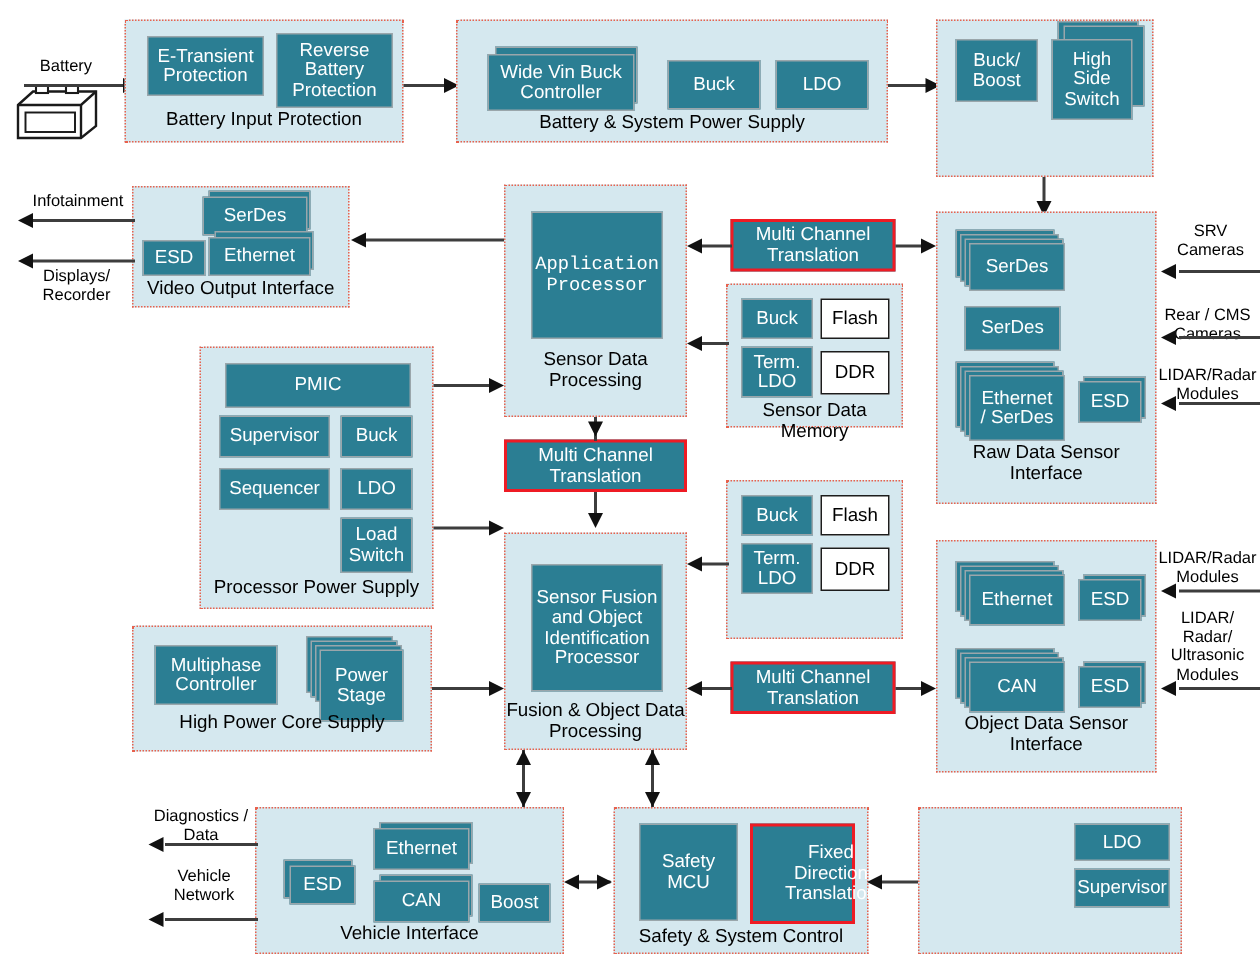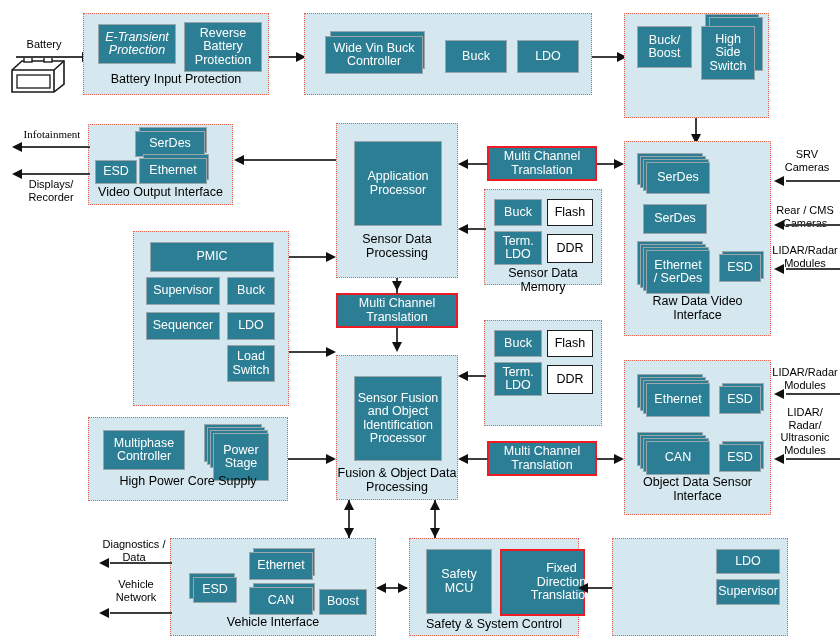--- a/index.html
+++ b/index.html
@@ -101,7 +101,7 @@
   <div class="ar right" style="left:82px;top:52px;"></div>
 
   <div class="group" style="left:83px;top:13px;width:186px;height:82px;">
-    <div class="chip" style="left:14px;top:10px;width:78px;height:40px;white-space:pre-line;font-style:italic;">E-Transient
+    <div class="chip" style="left:14px;top:10px;width:78px;height:40px;white-space:pre-line;">E-Transient
 Protection</div>
     <div class="stack" style="left:100px;top:8px;width:80px;height:50px;"></div>
     <div class="chip" style="left:100px;top:8px;width:78px;height:50px;white-space:pre-line;">Reverse

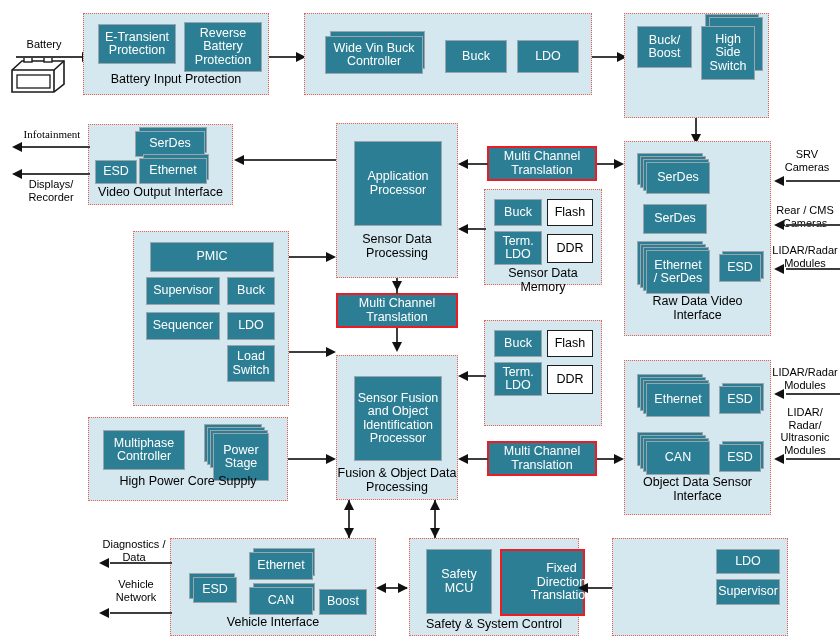--- a/index.html
+++ b/index.html
@@ -121,6 +121,7 @@
 Controller</div>
     <div class="chip" style="left:140px;top:26px;width:62px;height:33px;">Buck</div>
     <div class="chip" style="left:212px;top:26px;width:62px;height:33px;">LDO</div>
+    <div class="group-label" style="top:60px;">Battery &amp; System Power Supply</div>
   </div>
 
   <div class="ln h" style="left:592px;top:56px;width:32px;"></div>

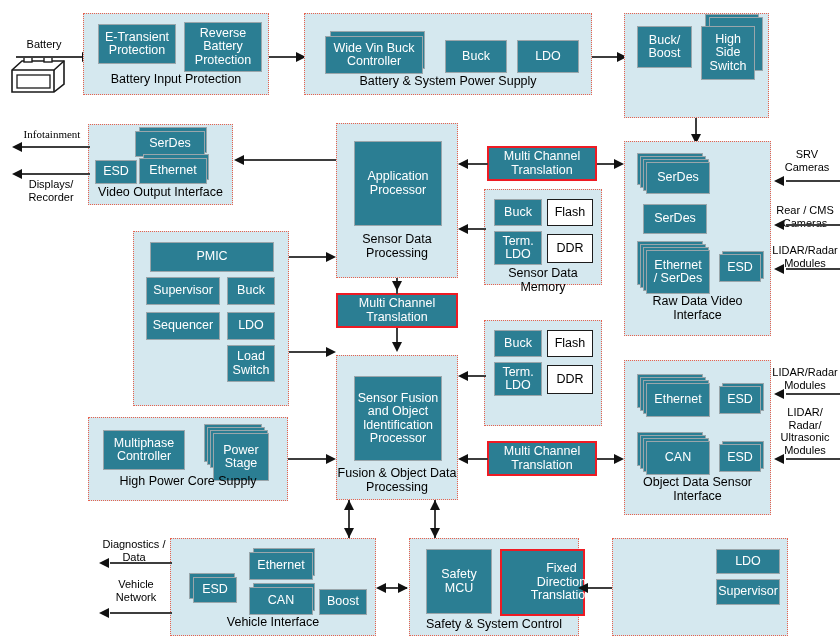--- a/index.html
+++ b/index.html
@@ -155,7 +155,7 @@
     <div class="group-label" style="top:60px;text-align:center;">Video Output Interface</div>
   </div>
 
-  <div class="flabel" style="left:12px;top:128px;width:80px;font-family:Liberation Serif, serif;">Infotainment</div>
+  <div class="flabel" style="left:12px;top:128px;width:80px;">Infotainment</div>
   <div class="ln h" style="left:22px;top:146px;width:68px;"></div>
   <div class="ar left" style="left:12px;top:142px;"></div>
 

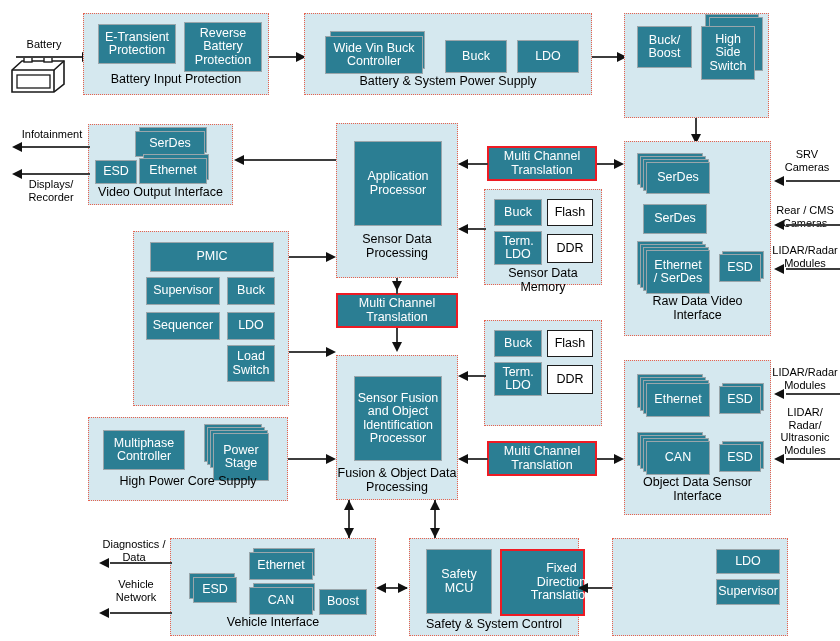--- a/index.html
+++ b/index.html
@@ -168,7 +168,7 @@
   <div class="ar left" style="left:234px;top:155px;"></div>
 
   <div class="group" style="left:336px;top:123px;width:122px;height:155px;">
-    <div class="chip" style="left:17px;top:17px;width:88px;height:85px;white-space:pre-line;">Application
+    <div class="chip" style="left:17px;top:17px;width:88px;height:85px;white-space:pre-line;font-family:Liberation Mono, monospace;">Application
 Processor</div>
     <div class="group-label" style="top:108px;white-space:pre-line;">Sensor Data
 Processing</div>

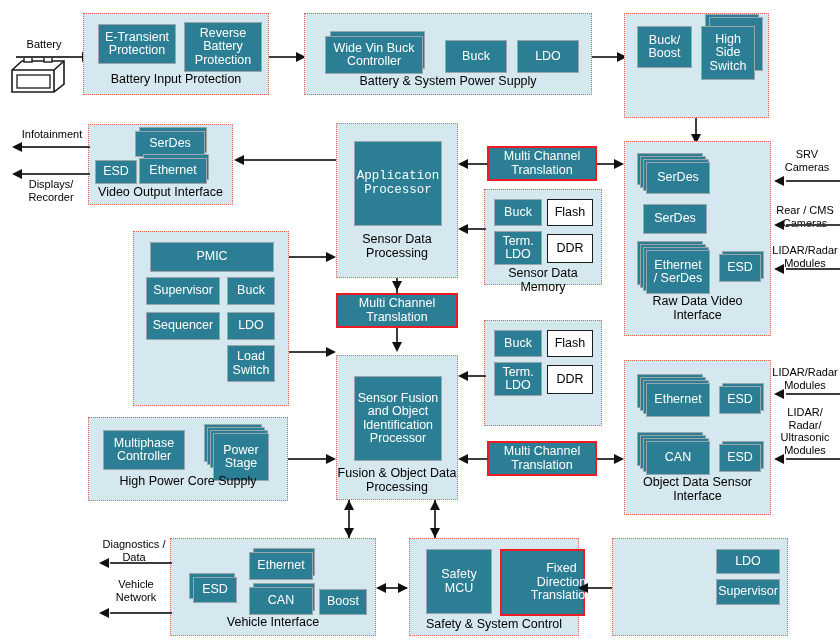--- a/index.html
+++ b/index.html
@@ -212,7 +212,7 @@
       <div class="layer" style="left:3px;top:-3px;width:42px;height:28px;"></div>
     </div>
     <div class="chip" style="left:94px;top:112px;width:42px;height:28px;">ESD</div>
-    <div class="group-label" style="top:152px;white-space:pre-line;">Raw Data Video
+    <div class="group-label" style="top:152px;white-space:pre-line;">Raw Data Sensor
 Interface</div>
   </div>
 

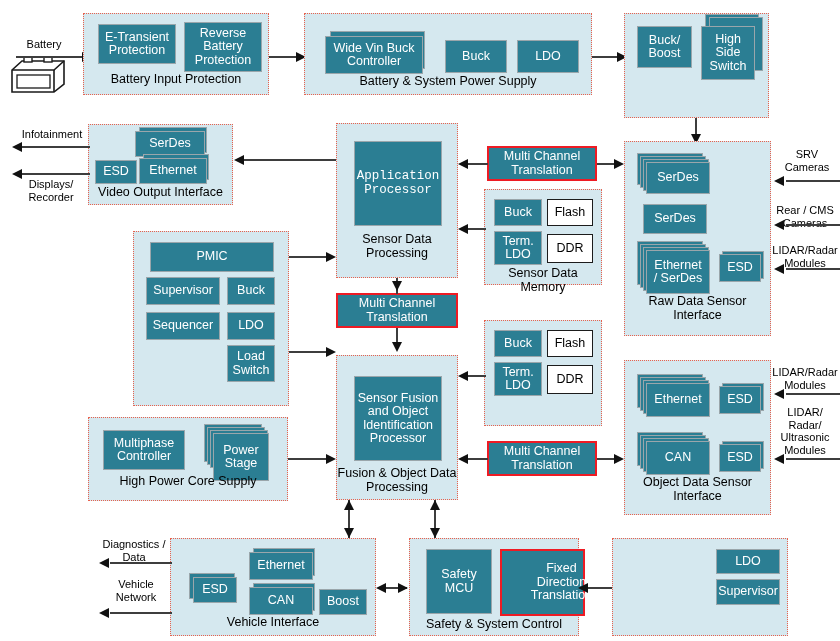--- a/index.html
+++ b/index.html
@@ -239,6 +239,7 @@
     <div class="chip" style="left:93px;top:80px;width:48px;height:28px;">LDO</div>
     <div class="chip" style="left:93px;top:113px;width:48px;height:37px;white-space:pre-line;">Load
 Switch</div>
+    <div class="group-label" style="top:152px;">Processor Power Supply</div>
   </div>
 
   <div class="ln h" style="left:289px;top:256px;width:40px;"></div>

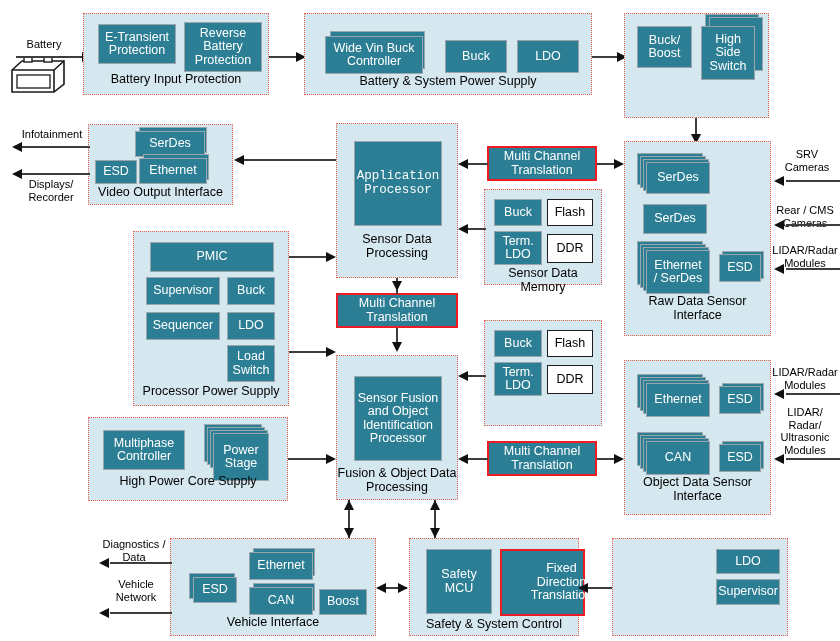--- a/index.html
+++ b/index.html
@@ -375,7 +375,7 @@
   <div class="group" style="left:409px;top:538px;width:170px;height:98px;">
     <div class="chip" style="left:16px;top:10px;width:66px;height:65px;white-space:pre-line;">Safety
 MCU</div>
-    <div class="chip redline" style="left:90px;top:10px;width:85px;height:67px;white-space:pre-line;padding-left:40px;">Fixed
+    <div class="chip redline" style="left:90px;top:10px;width:70px;height:67px;white-space:pre-line;padding-left:40px;">Fixed
 Direction
 Translation</div>
     <div class="group-label" style="top:78px;">Safety &amp; System Control</div>

